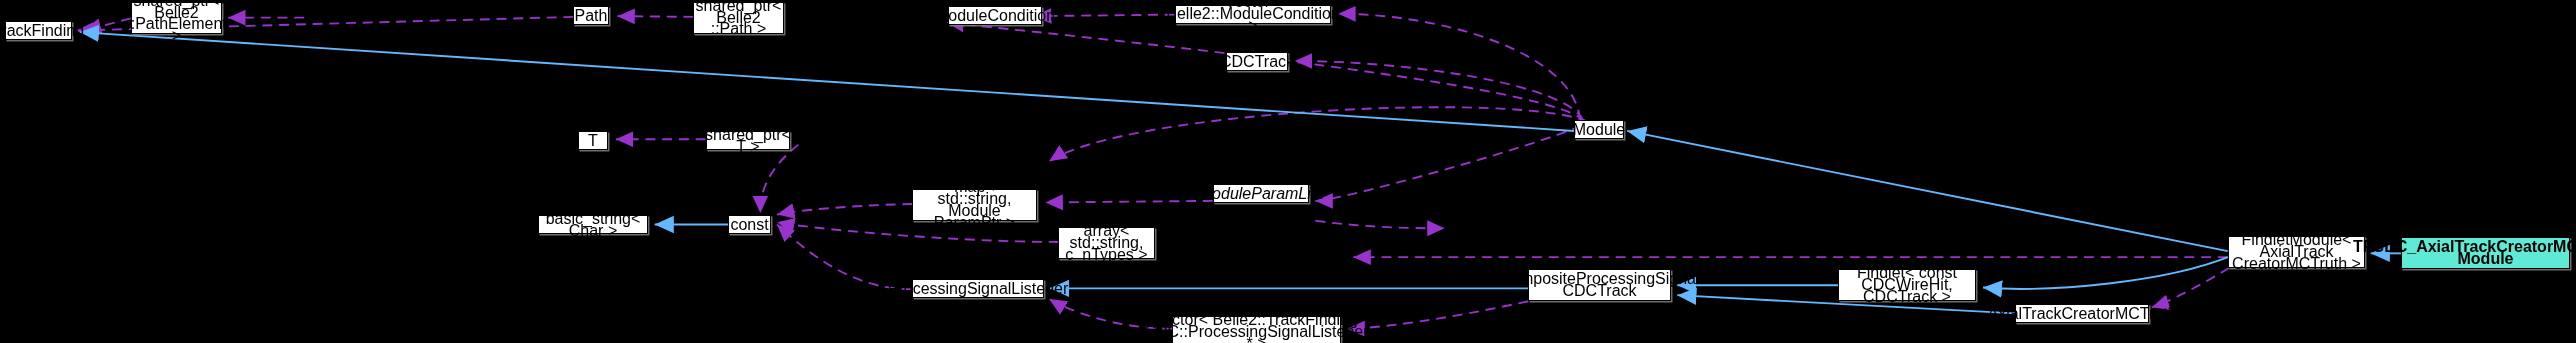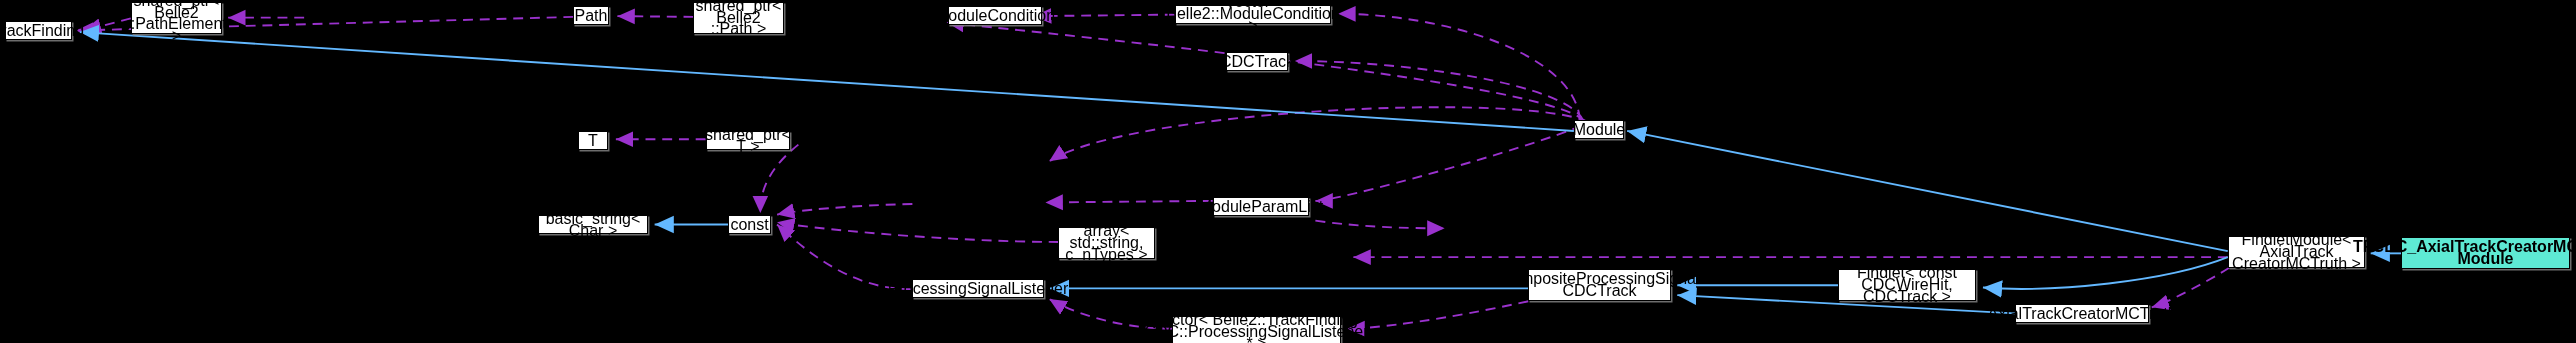--- a/index.html
+++ b/index.html
@@ -111,6 +111,8 @@
   <div class="node" style="left: 706px; top: 131px; width: 84px; height: 19px;">shared_ptr&lt; T &gt;</div>
   <div class="node" style="left: 538px; top: 215px; width: 110px; height: 19px;">basic_string&lt; Char &gt;</div>
   <div class="node" style="left: 728px; top: 215px; width: 43px; height: 19px;">const</div>
+  <div class="node" style="left: 912px; top: 189px; width: 125px; height: 32px;">map&lt; std::string, Module
+ParamPtr &gt;</div>
   <div class="node" style="left: 1213px; top: 197px; width: 96px; height: 19px;">ModuleParamList</div>
   <div class="node" style="left: 1058px; top: 227px; width: 97px; height: 32px;">array&lt; std::string,
 c_nTypes &gt;</div>

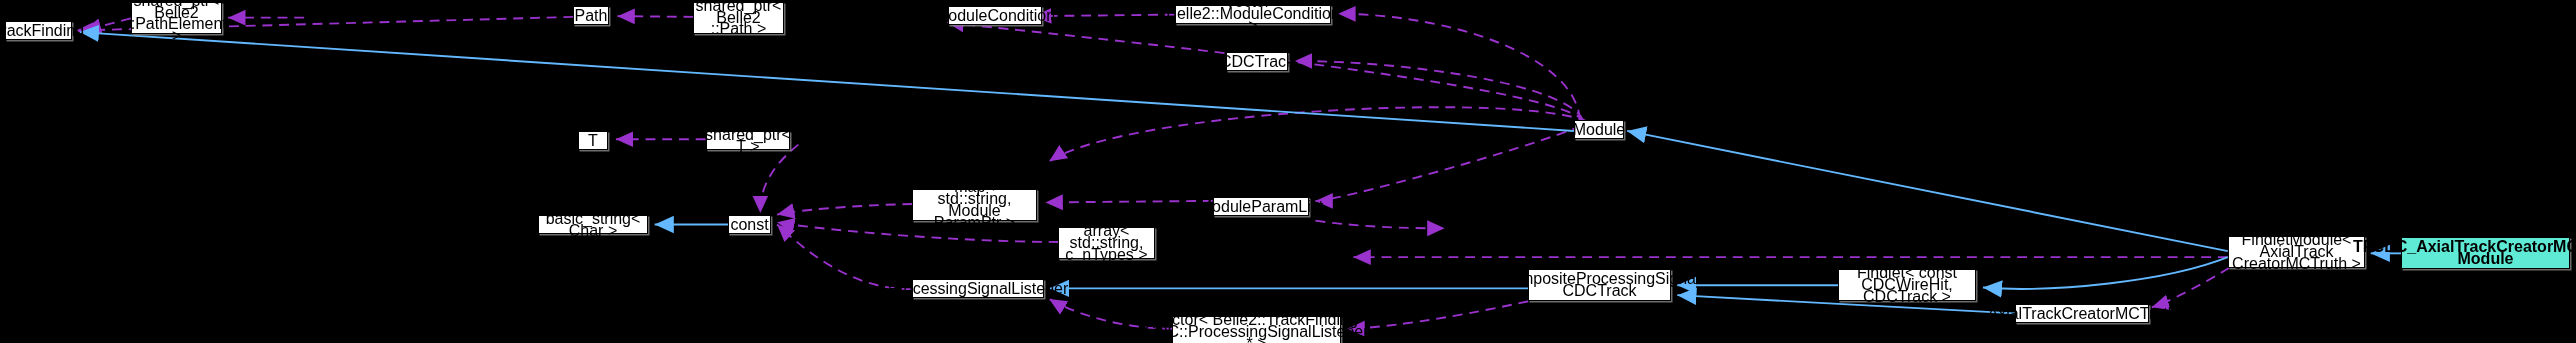--- a/index.html
+++ b/index.html
@@ -113,7 +113,7 @@
   <div class="node" style="left: 728px; top: 215px; width: 43px; height: 19px;">const</div>
   <div class="node" style="left: 912px; top: 189px; width: 125px; height: 32px;">map&lt; std::string, Module
 ParamPtr &gt;</div>
-  <div class="node" style="left: 1213px; top: 197px; width: 96px; height: 19px;">ModuleParamList</div>
+  <div class="node" style="left: 1213px; top: 184px; width: 96px; height: 19px; font-style: italic;">ModuleParamList</div>
   <div class="node" style="left: 1058px; top: 227px; width: 97px; height: 32px;">array&lt; std::string,
 c_nTypes &gt;</div>
   <div class="node" style="left: 912px; top: 279px; width: 132px; height: 19px;">ProcessingSignalListener</div>

